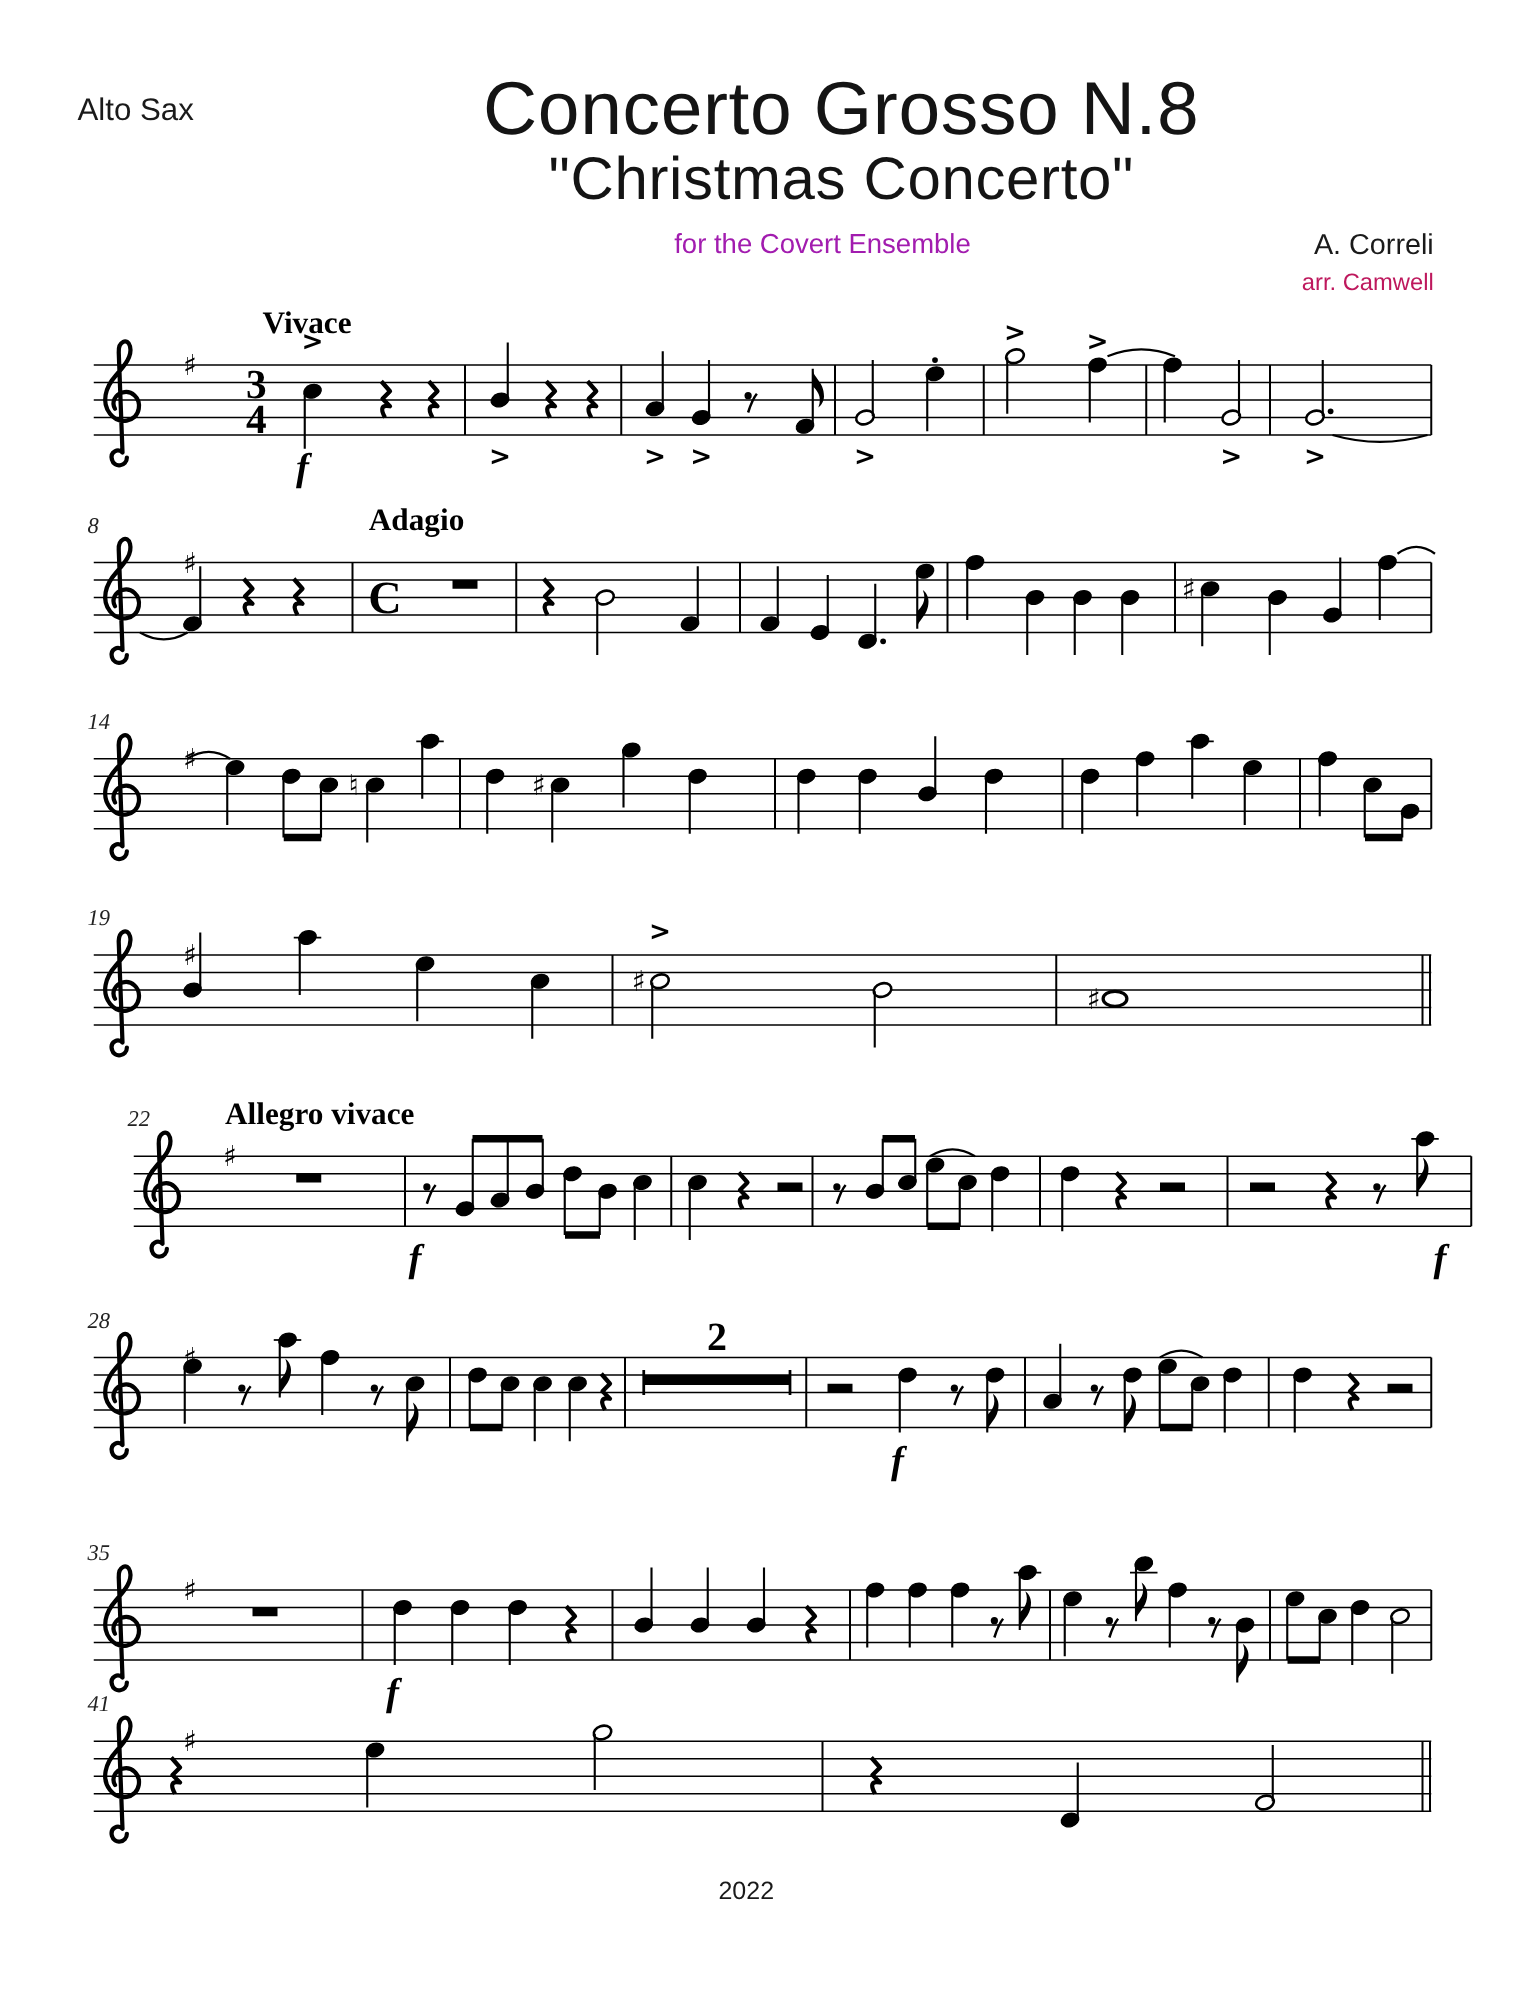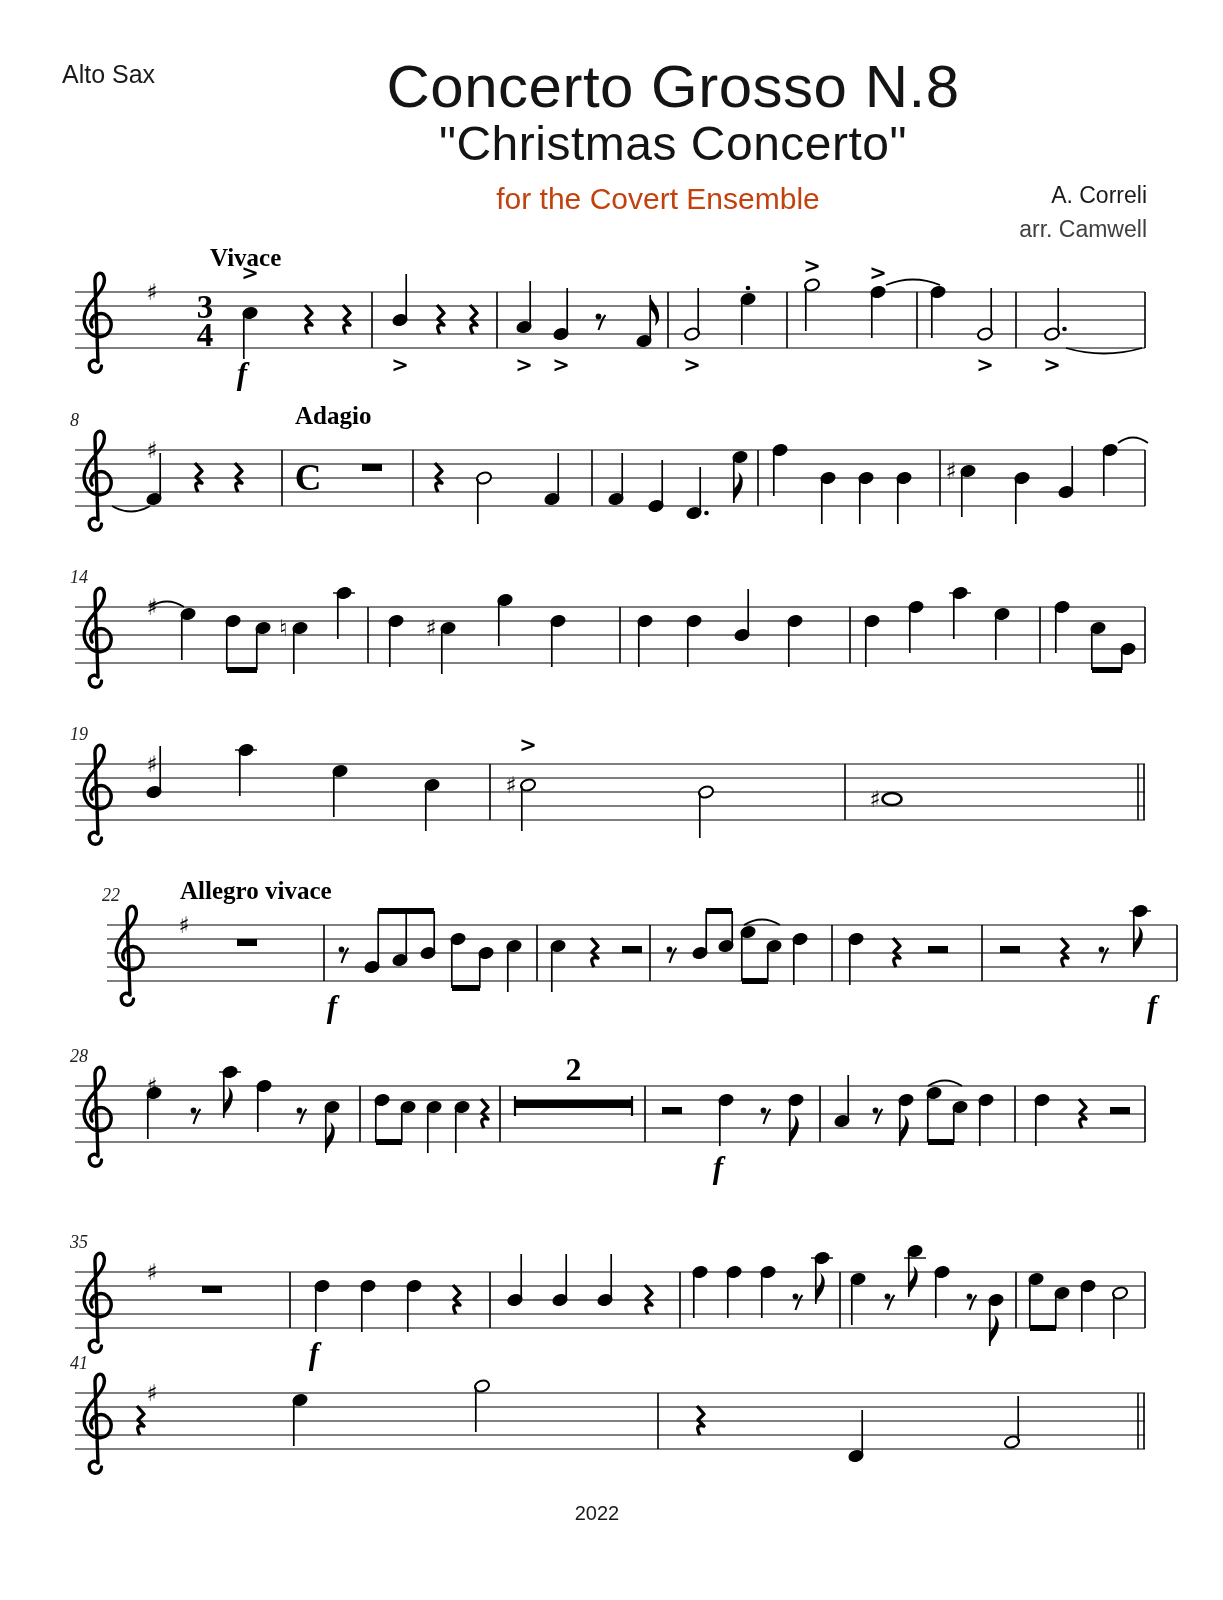--- a/index.html
+++ b/index.html
@@ -6,7 +6,7 @@
   .page{position:relative;width:1223px;height:1600px;background:#ffffff;margin:0 auto;
         font-family:"Liberation Sans",sans-serif;color:#111;overflow:hidden;}
   .abs{position:absolute;white-space:nowrap;}
-  .instrument{left:62px;top:60px;font-size:25px;color:#1a1a1a;}
+  .instrument{left:62px;top:74px;font-size:25px;color:#1a1a1a;}
   .title{left:673px;top:52px;transform:translateX(-50%);font-size:60px;letter-spacing:.5px;color:#141414;}
   .subtitle{left:673px;top:116px;transform:translateX(-50%);font-size:48px;letter-spacing:.5px;color:#141414;}
   .dedication{left:658px;top:182px;transform:translateX(-50%);font-size:30px;color:#c2410c;}

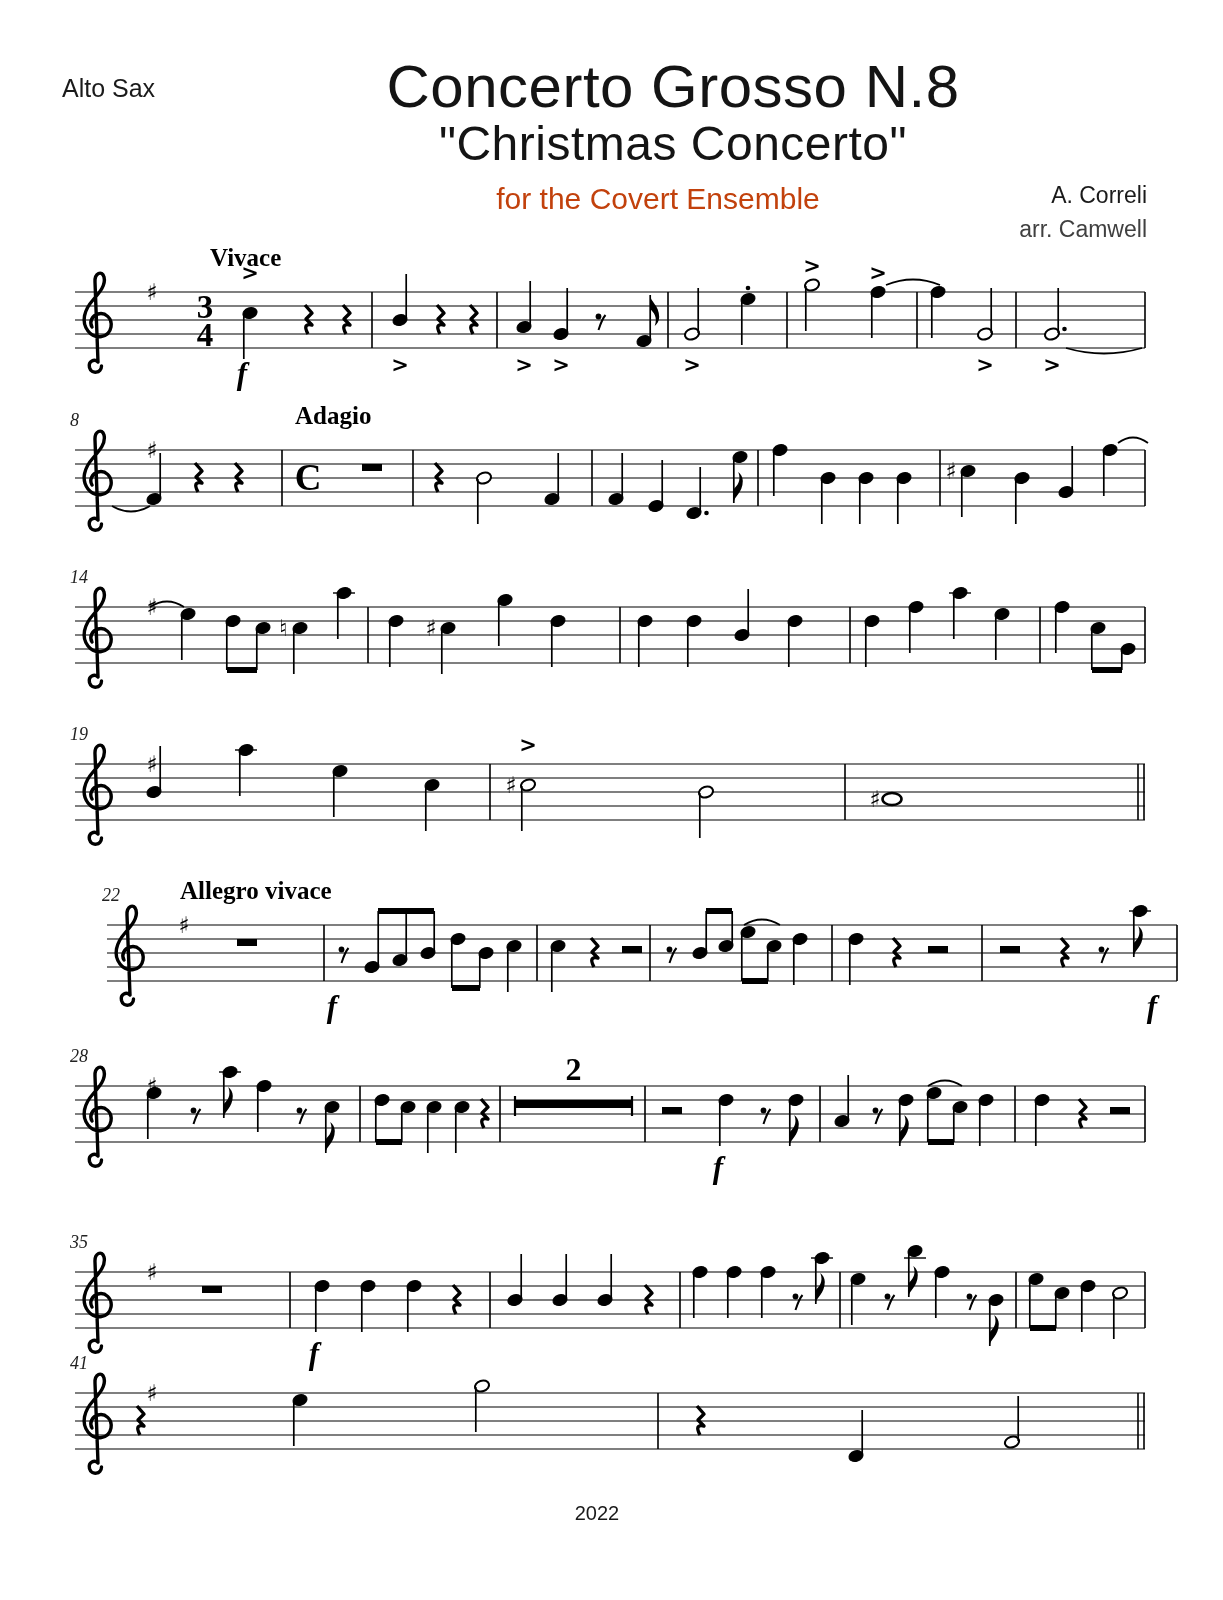--- a/index.html
+++ b/index.html
@@ -9,7 +9,7 @@
   .instrument{left:62px;top:74px;font-size:25px;color:#1a1a1a;}
   .title{left:673px;top:52px;transform:translateX(-50%);font-size:60px;letter-spacing:.5px;color:#141414;}
   .subtitle{left:673px;top:116px;transform:translateX(-50%);font-size:48px;letter-spacing:.5px;color:#141414;}
-  .dedication{left:658px;top:182px;transform:translateX(-50%);font-size:30px;color:#c2410c;}
+  .dedication{left:658px;top:182px;transform:translateX(-50%);font-size:22px;color:#a21caf;}
   .composer{right:76px;top:182px;font-size:23px;color:#1a1a1a;}
   .arranger{right:76px;top:216px;font-size:23px;color:#404040;}
   .footer{left:597px;top:1502px;transform:translateX(-50%);font-size:20px;color:#1a1a1a;}

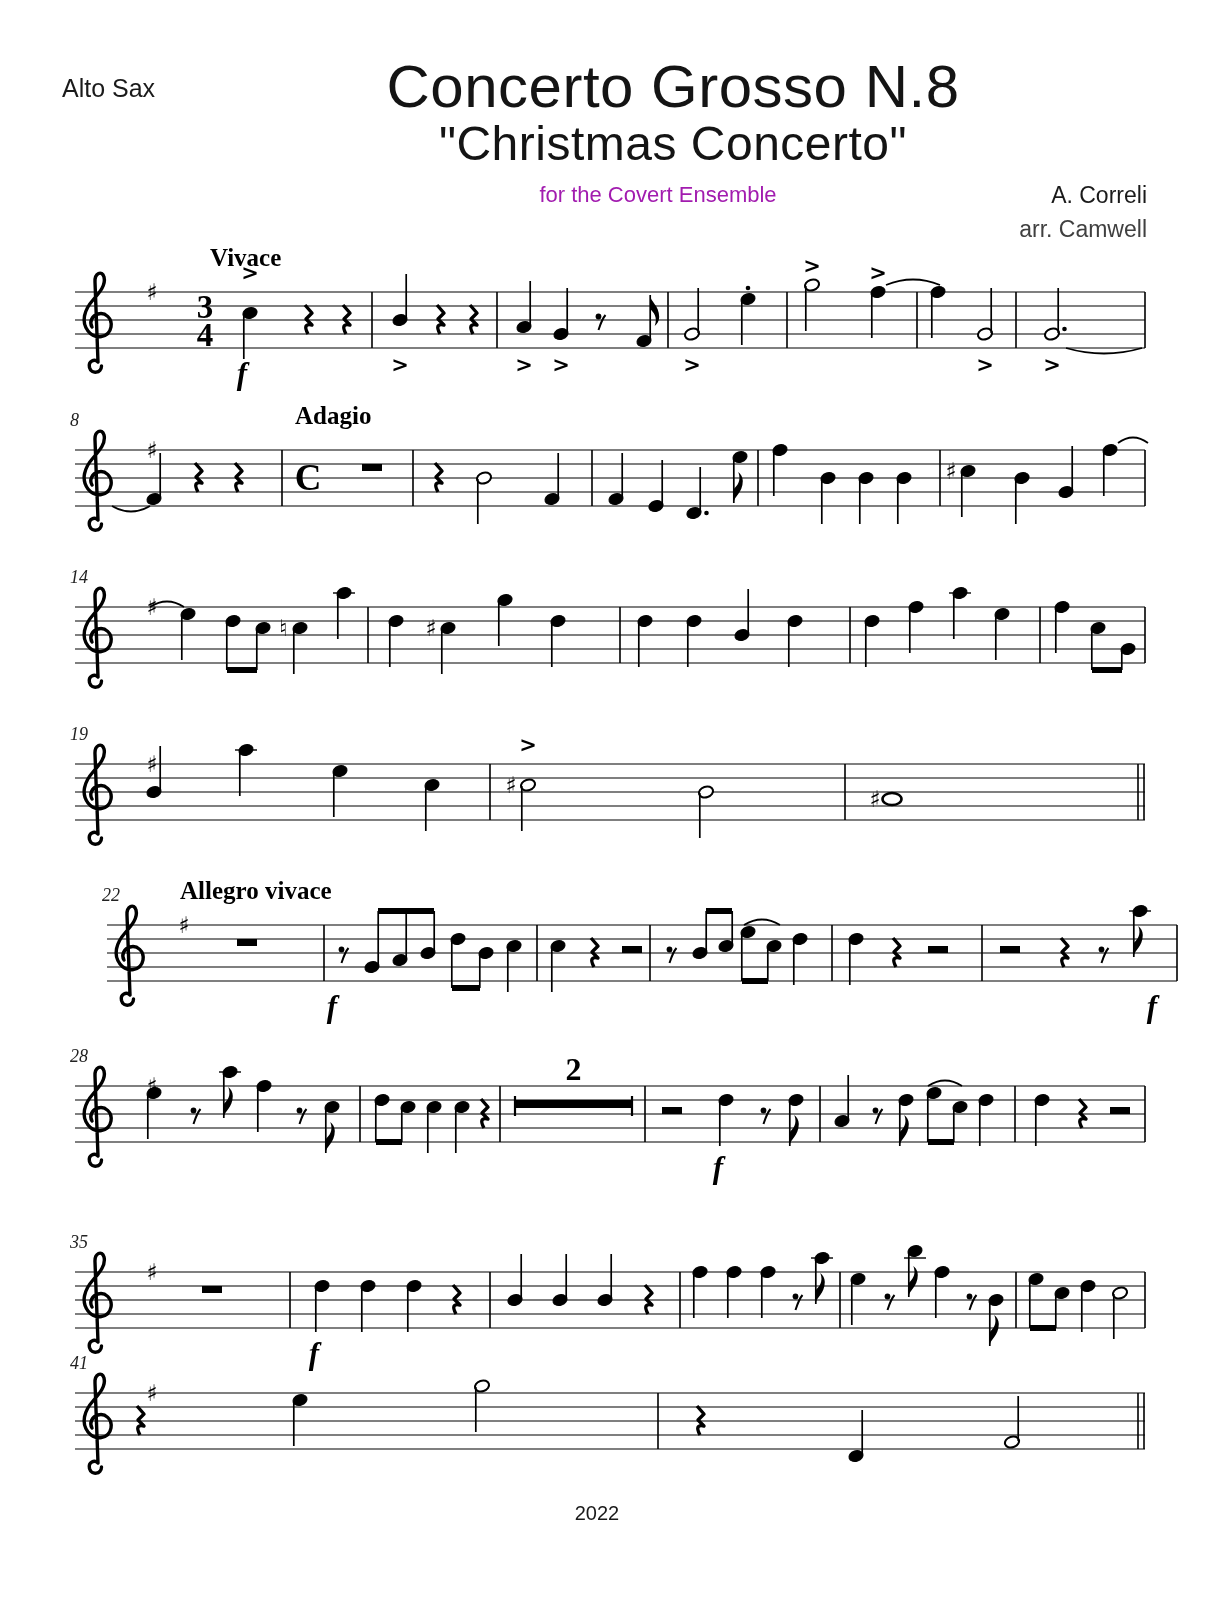--- a/index.html
+++ b/index.html
@@ -11,7 +11,7 @@
   .subtitle{left:673px;top:116px;transform:translateX(-50%);font-size:48px;letter-spacing:.5px;color:#141414;}
   .dedication{left:658px;top:182px;transform:translateX(-50%);font-size:22px;color:#a21caf;}
   .composer{right:76px;top:182px;font-size:23px;color:#1a1a1a;}
-  .arranger{right:76px;top:216px;font-size:23px;color:#404040;}
+  .arranger{right:76px;top:216px;font-size:19px;color:#be185d;}
   .footer{left:597px;top:1502px;transform:translateX(-50%);font-size:20px;color:#1a1a1a;}
   .system{position:absolute;left:0;width:1040px;height:180px;}
   svg text{user-select:none;}

